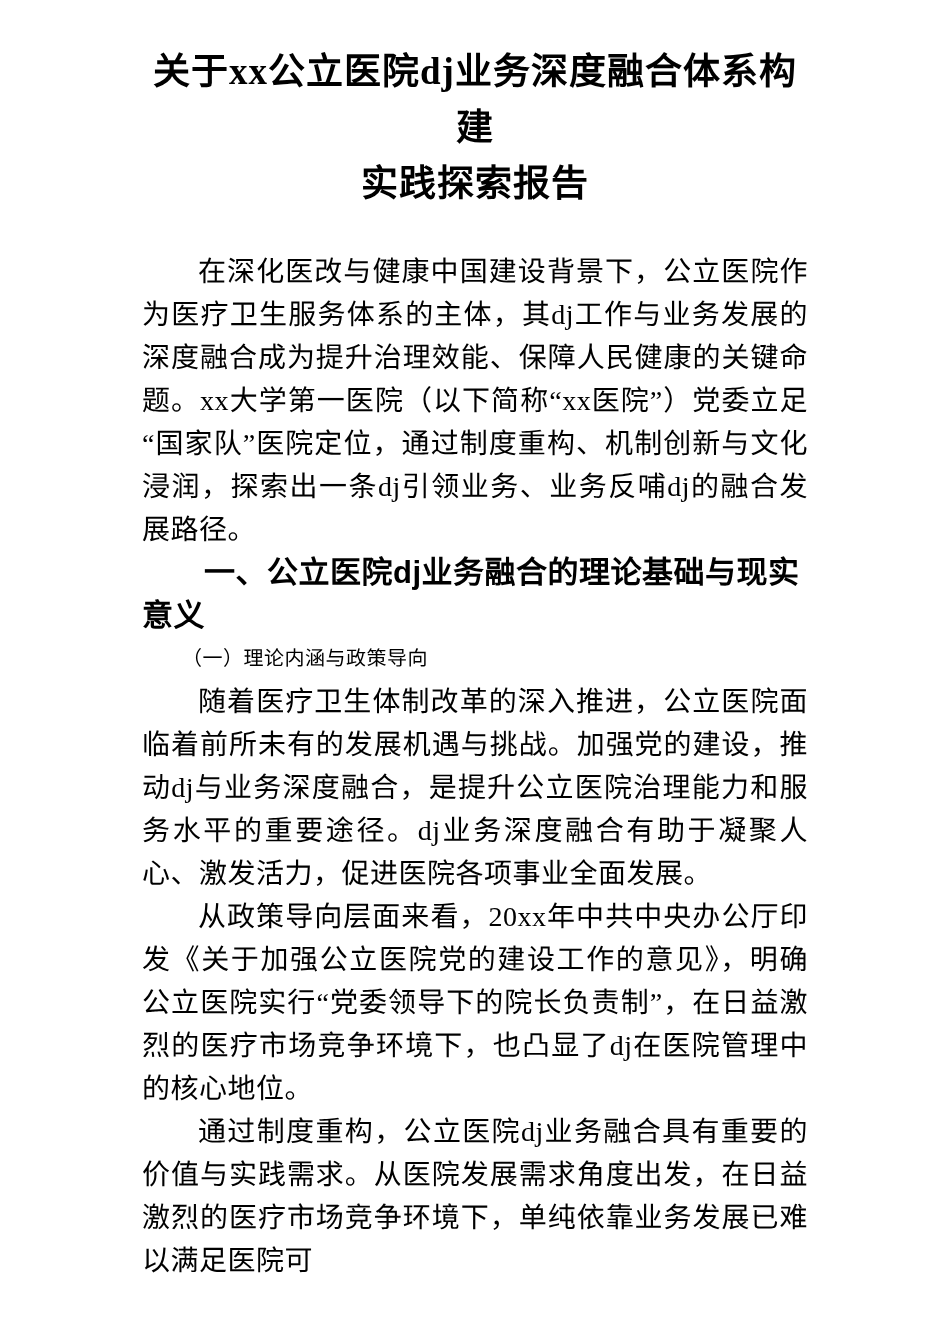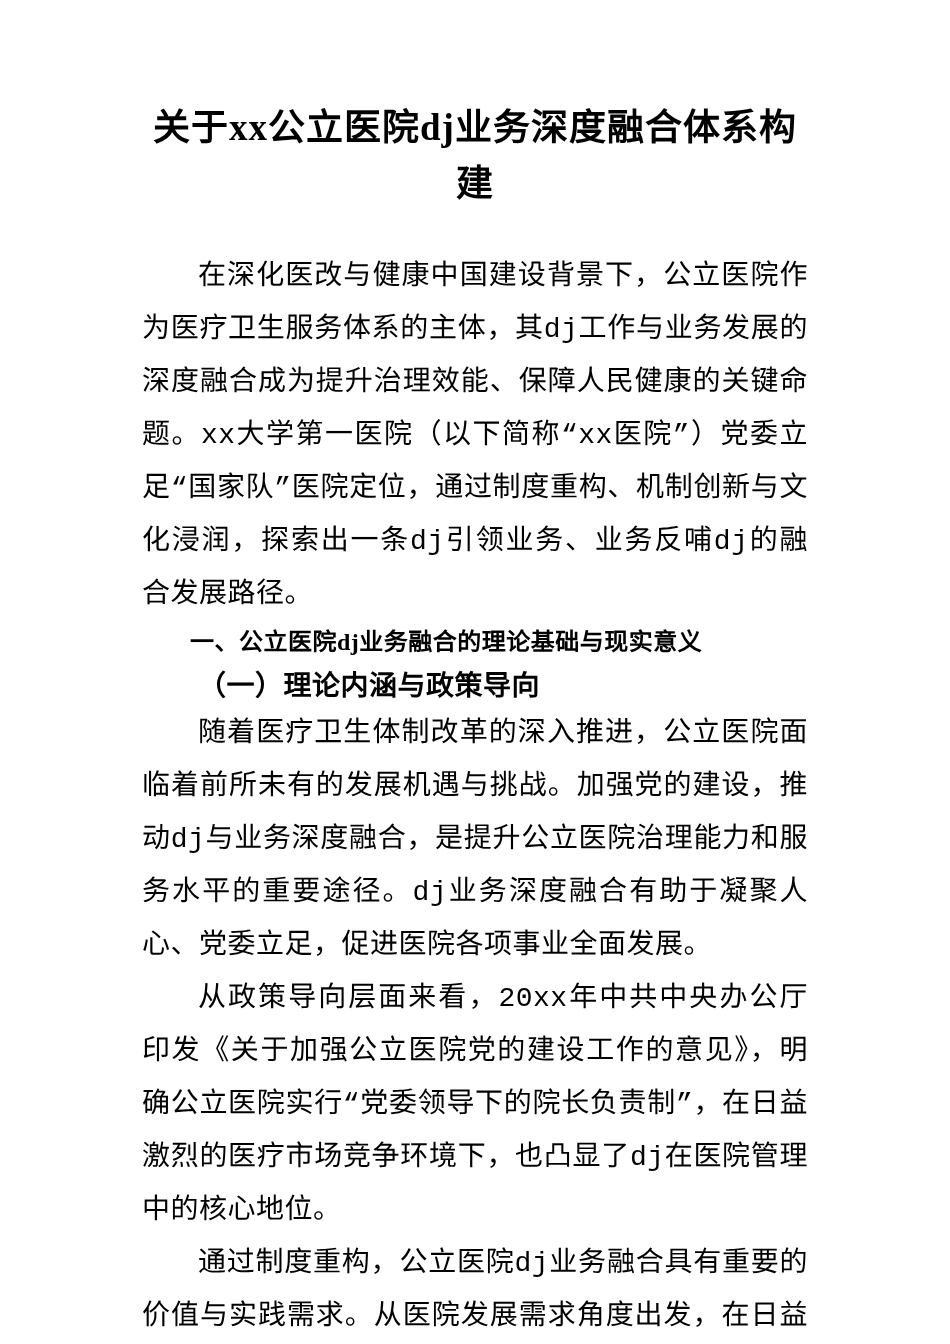--- a/index.html
+++ b/index.html
@@ -18,7 +18,7 @@
     padding: 0 142px;
   }
   .doc-title {
-    margin-top: 100px;
+    margin-top: 44px;
     margin-bottom: 38px;
     text-align: center;
     font-family: "Liberation Serif", "DejaVu Serif", serif;

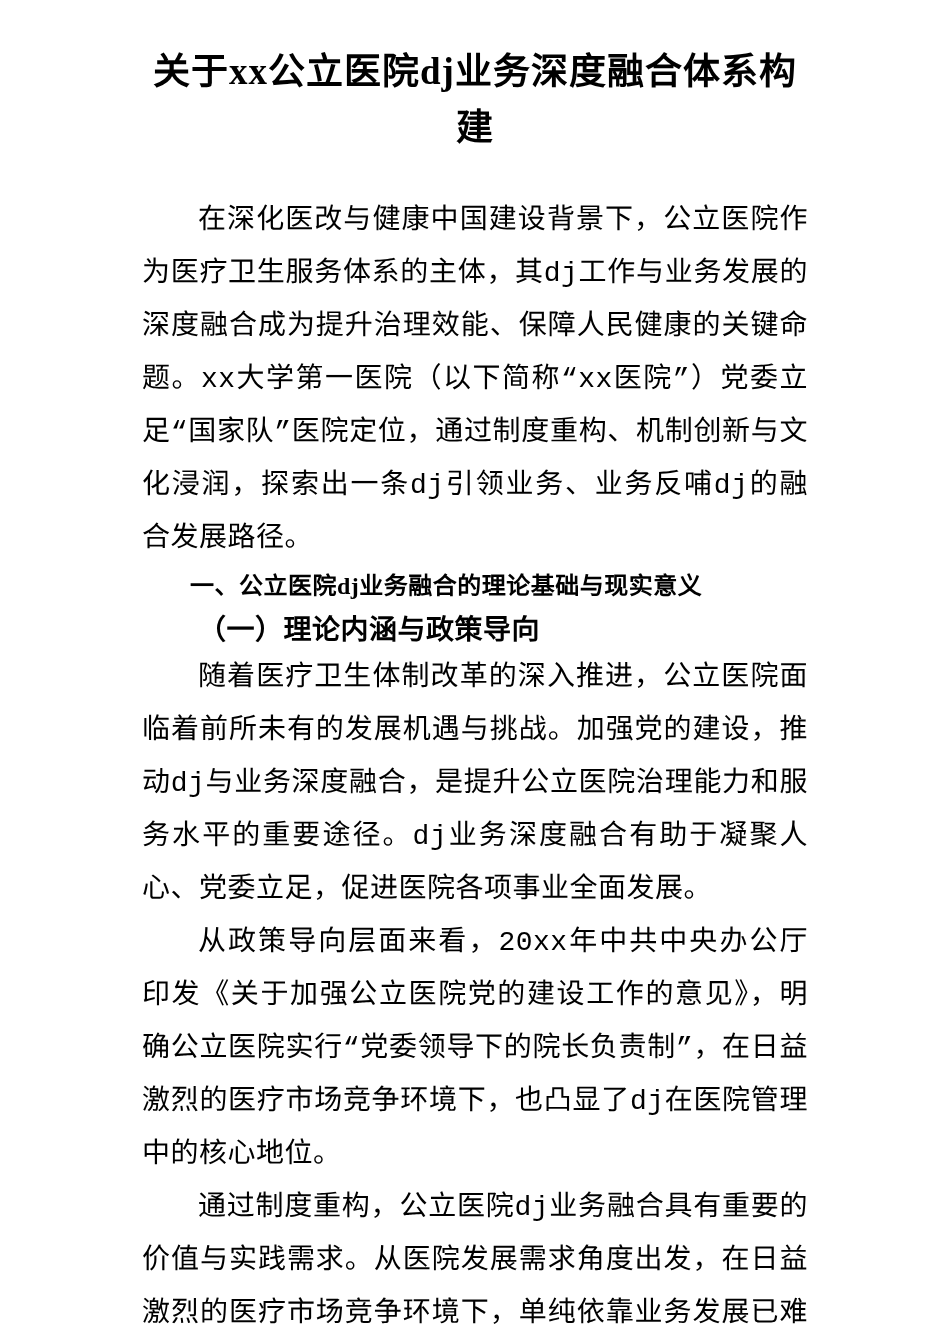--- a/index.html
+++ b/index.html
@@ -60,6 +60,7 @@
 
     <h1 class="doc-title">
       <span>关于xx公立医院dj业务深度融合体系构建</span><br>
+      <span>实践探索报告</span>
     </h1>
 
     <p class="para">在深化医改与健康中国建设背景下，公立医院作为医疗卫生服务体系的主体，其dj工作与业务发展的深度融合成为提升治理效能、保障人民健康的关键命题。xx大学第一医院（以下简称“xx医院”）党委立足“国家队”医院定位，通过制度重构、机制创新与文化浸润，探索出一条dj引领业务、业务反哺dj的融合发展路径。</p>

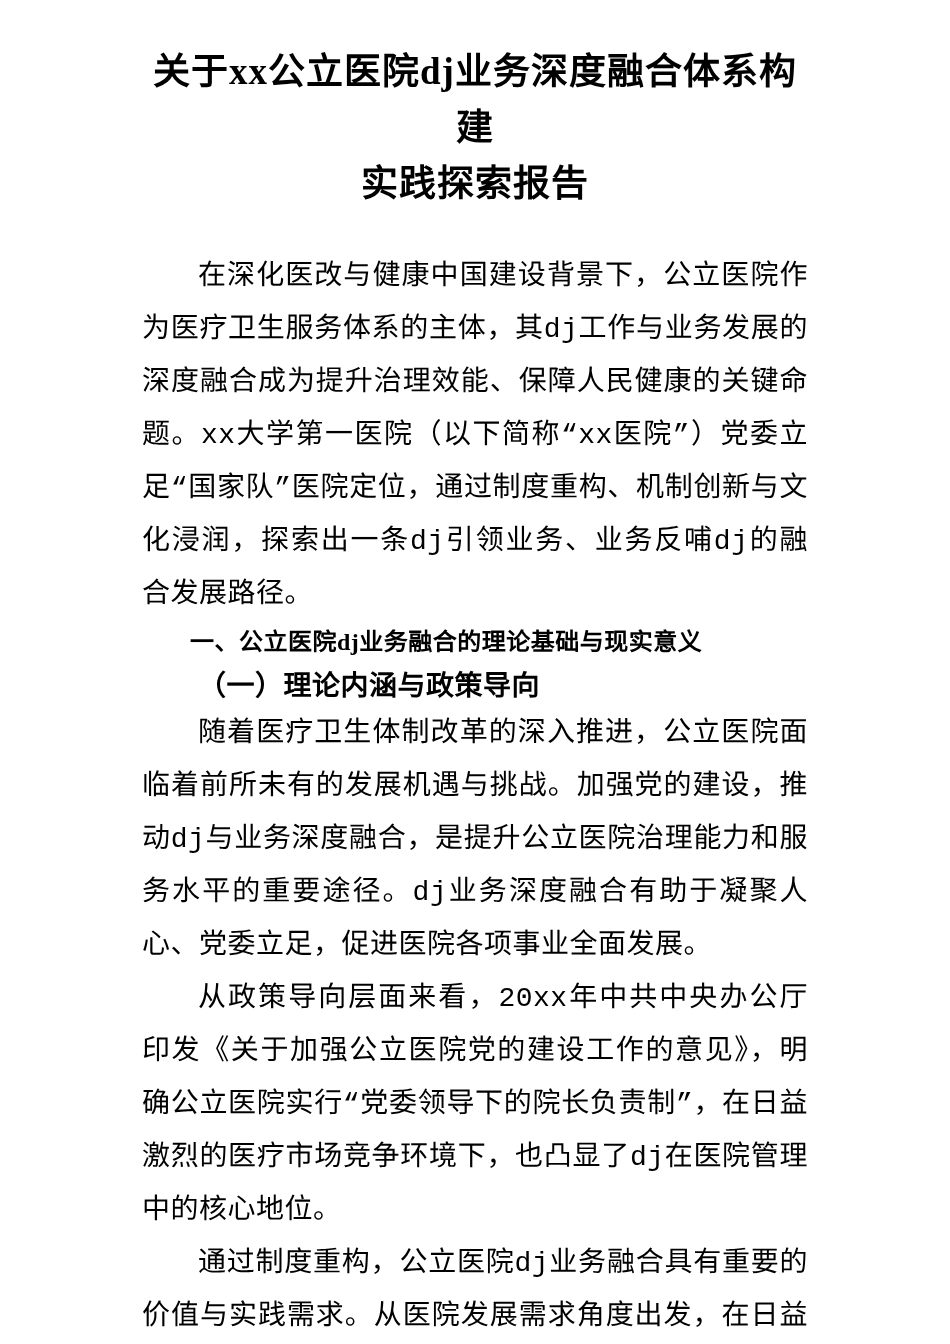--- a/index.html
+++ b/index.html
@@ -28,9 +28,9 @@
     letter-spacing: 1px;
   }
   .para {
-    font-family: Liberation Mono, monospace;
+    font-family: Liberation Serif, serif;
     font-size: 28px;
-    line-height: 53px;
+    line-height: 43px;
     text-align: justify;
     text-indent: 2em;
     letter-spacing: 0.5px;

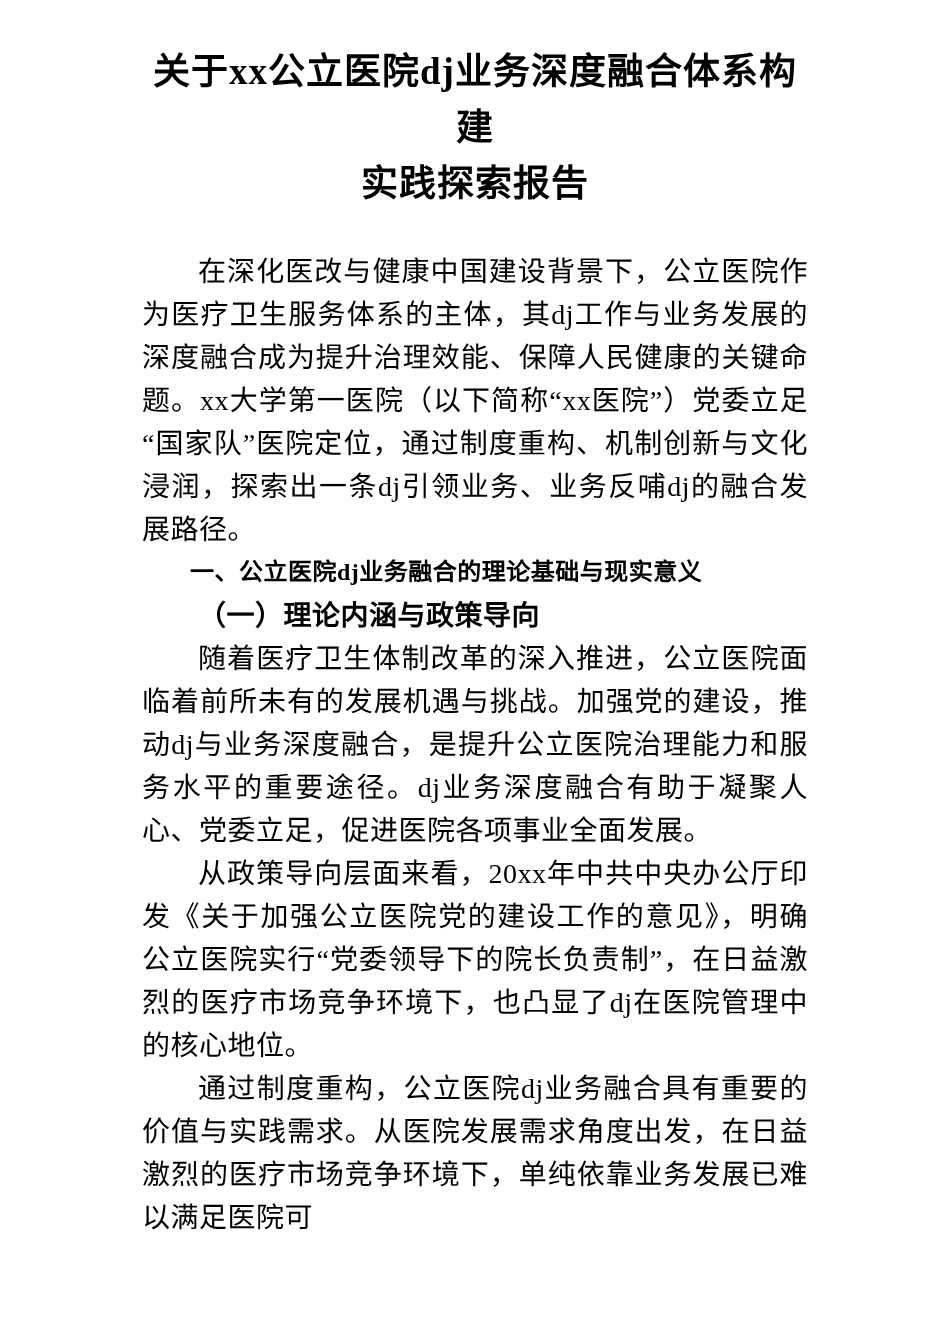--- a/index.html
+++ b/index.html
@@ -36,9 +36,9 @@
     letter-spacing: 0.5px;
   }
   .heading-1 {
-    font-family: Liberation Serif, serif;
+    font-family: Liberation Sans, sans-serif;
     font-weight: bold;
-    font-size: 24px;
+    font-size: 31px;
     line-height: 43px;
     text-indent: 2em;
     letter-spacing: 0.5px;

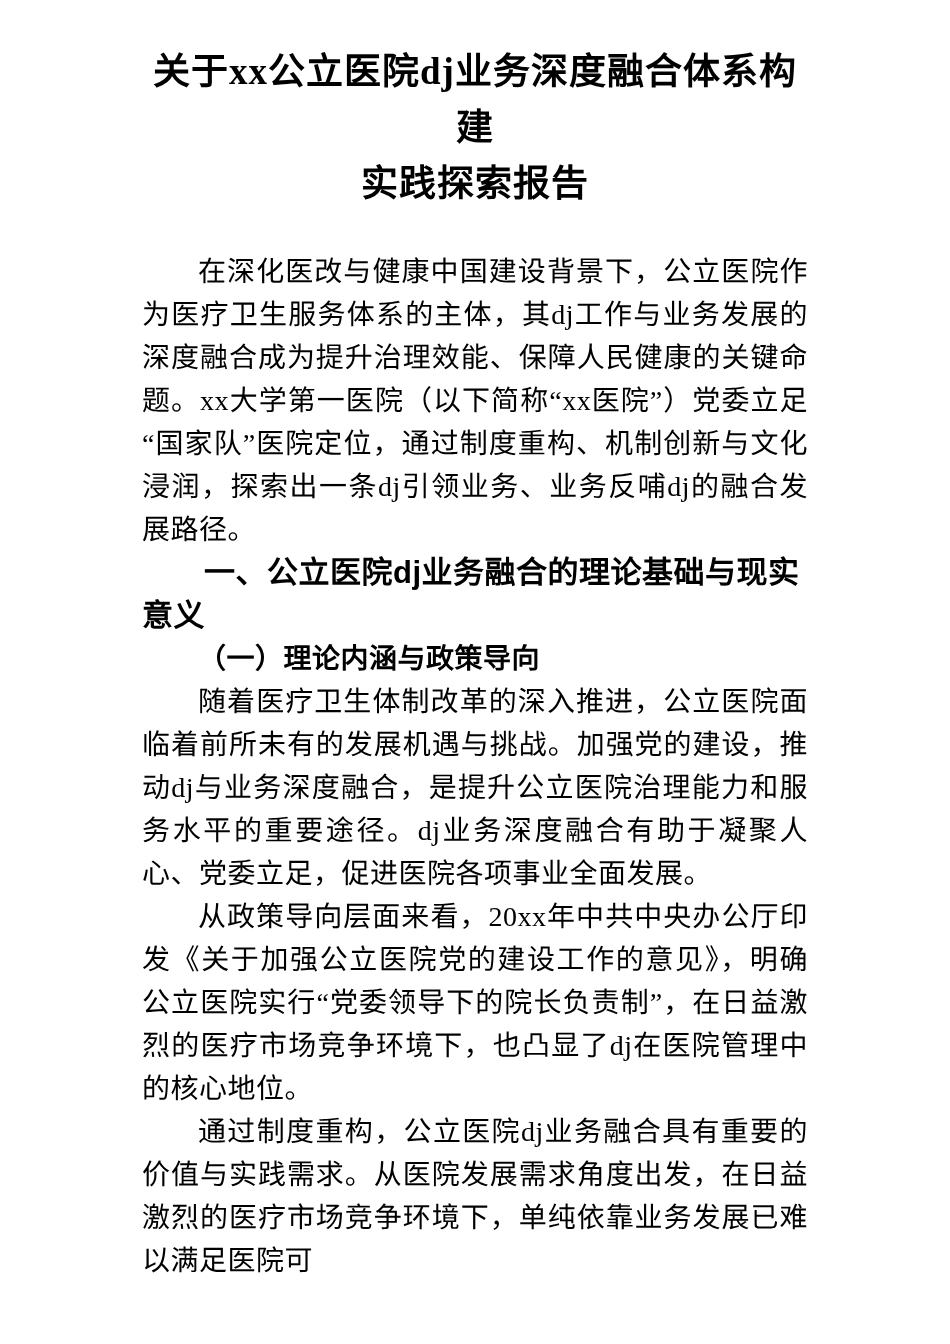--- a/index.html
+++ b/index.html
@@ -45,8 +45,8 @@
   }
   .heading-2 {
     font-family: "Liberation Serif", "DejaVu Serif", serif;
-    font-weight: bold;
-    font-size: 28px;
+    font-weight: normal;
+    font-size: 20px;
     line-height: 43px;
     text-indent: 2em;
     letter-spacing: 0.5px;

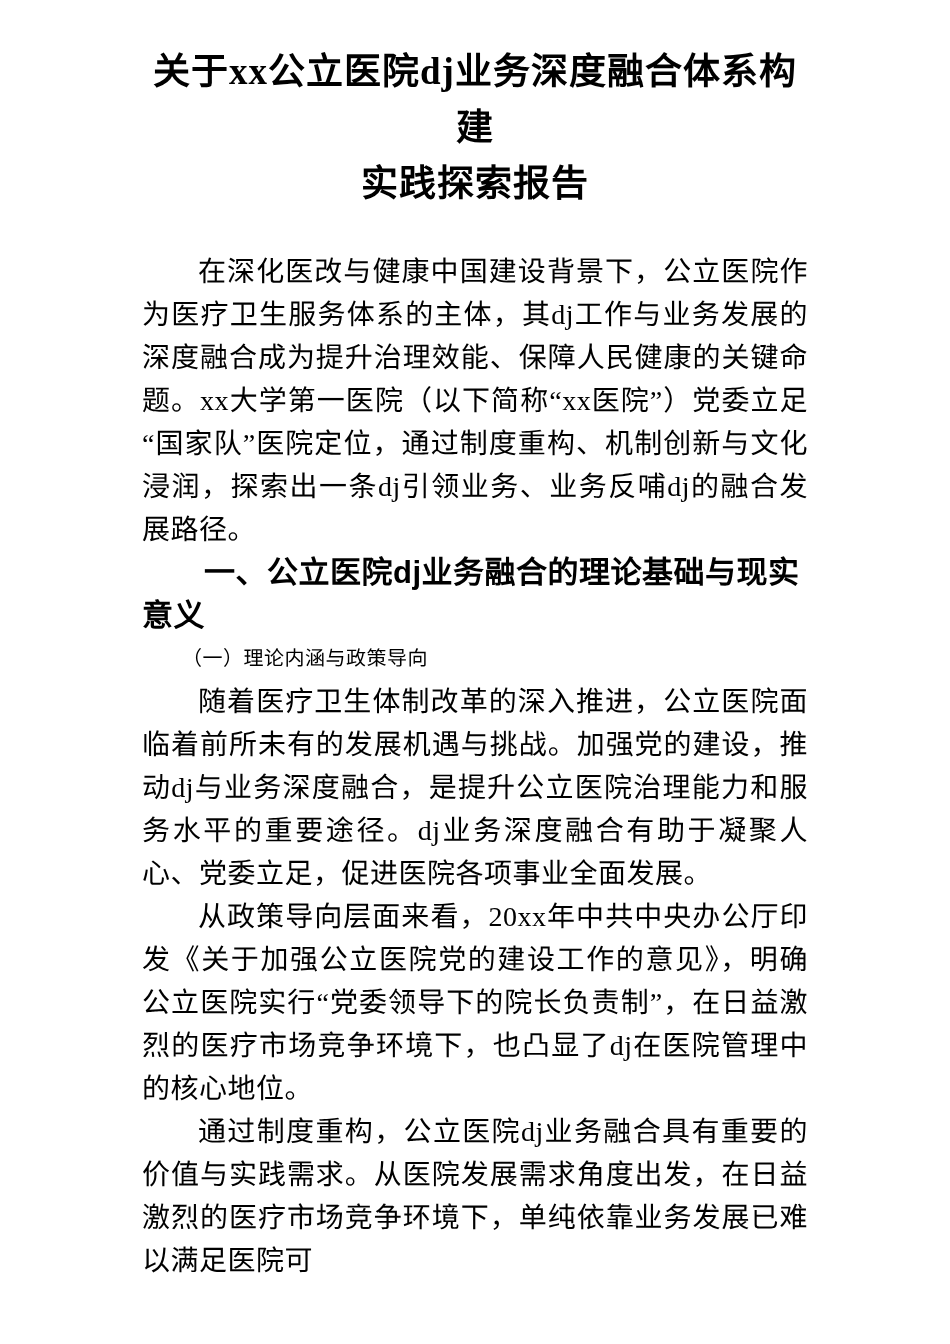--- a/index.html
+++ b/index.html
@@ -69,7 +69,7 @@
 
     <h3 class="heading-2">（一）理论内涵与政策导向</h3>
 
-    <p class="para">随着医疗卫生体制改革的深入推进，公立医院面临着前所未有的发展机遇与挑战。加强党的建设，推动dj与业务深度融合，是提升公立医院治理能力和服务水平的重要途径。dj业务深度融合有助于凝聚人心、党委立足，促进医院各项事业全面发展。</p>
+    <p class="para">随着医疗卫生体制改革的深入推进，公立医院面临着前所未有的发展机遇与挑战。加强党的建设，推动dj与业务深度融合，是提升公立医院治理能力和服务水平的重要途径。dj业务深度融合有助于凝聚人心、激发活力，促进医院各项事业全面发展。</p>
 
     <p class="para">从政策导向层面来看，20xx年中共中央办公厅印发《关于加强公立医院党的建设工作的意见》，明确公立医院实行“党委领导下的院长负责制”，在日益激烈的医疗市场竞争环境下，也凸显了dj在医院管理中的核心地位。</p>
 

